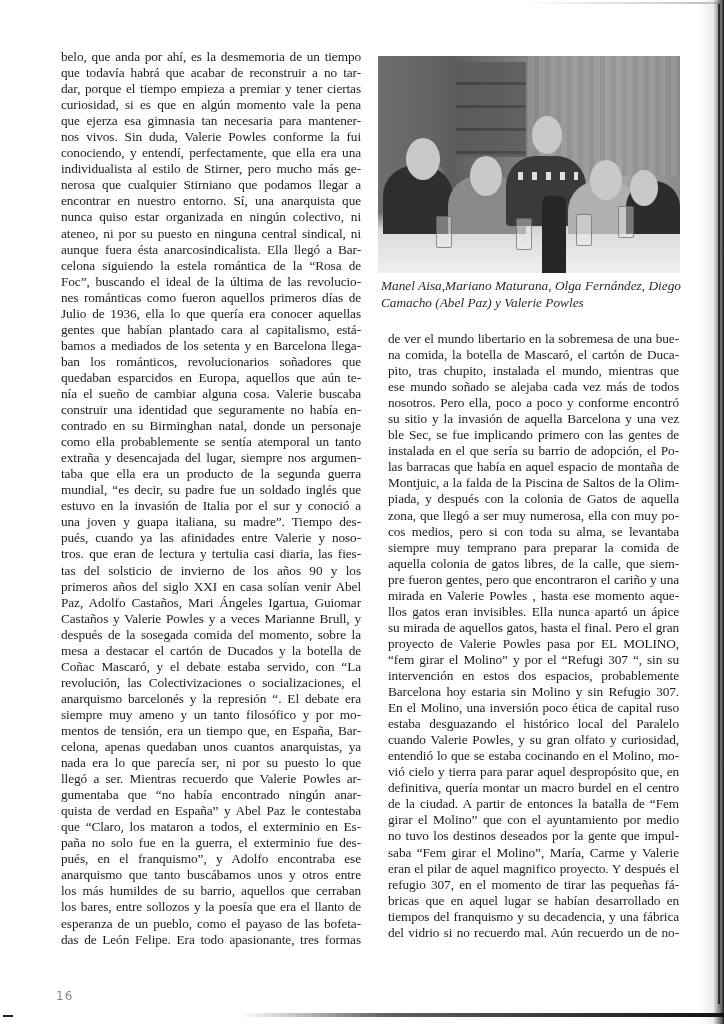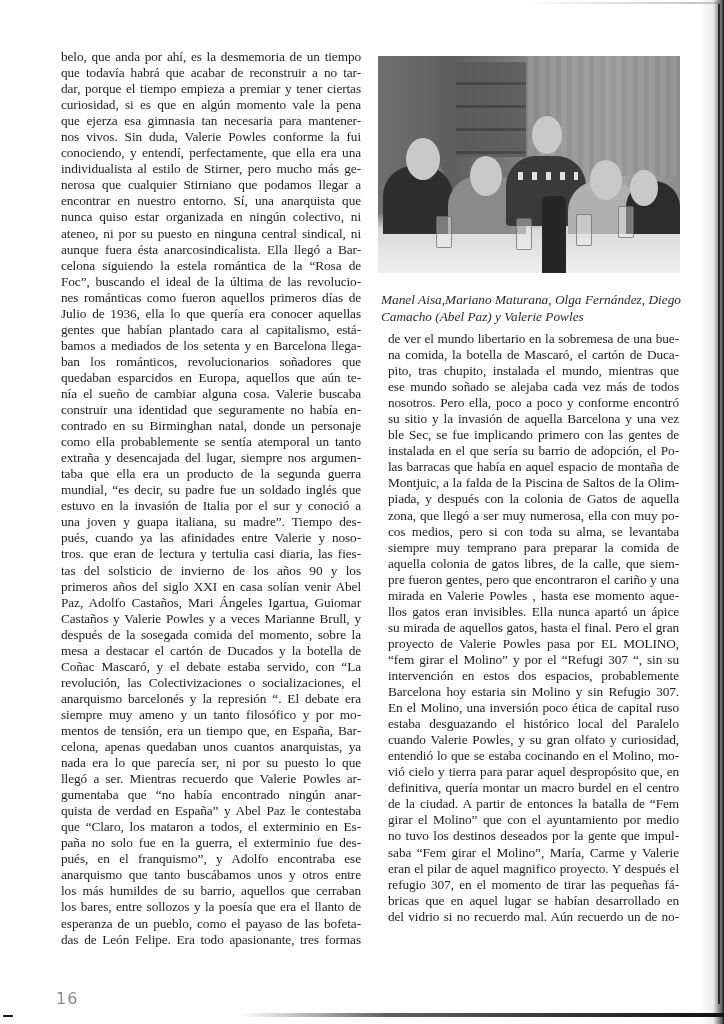--- a/index.html
+++ b/index.html
@@ -93,7 +93,7 @@
   .photo .glass { position: absolute; width: 14px; height: 30px; border: 1px solid rgba(80,80,80,0.6); border-radius: 2px; background: rgba(240,240,240,0.4); }
   .caption {
     position: absolute; left: 381px; top: 278px; width: 300px;
-    font-style: italic; font-size: 13.3px; line-height: 16.5px; color: #2a2a2a; margin-top: 14px;
+    font-style: italic; font-size: 13.3px; line-height: 16.5px; color: #2a2a2a;
   }
   .caption .line { height: 16.5px; }
   .page-number {

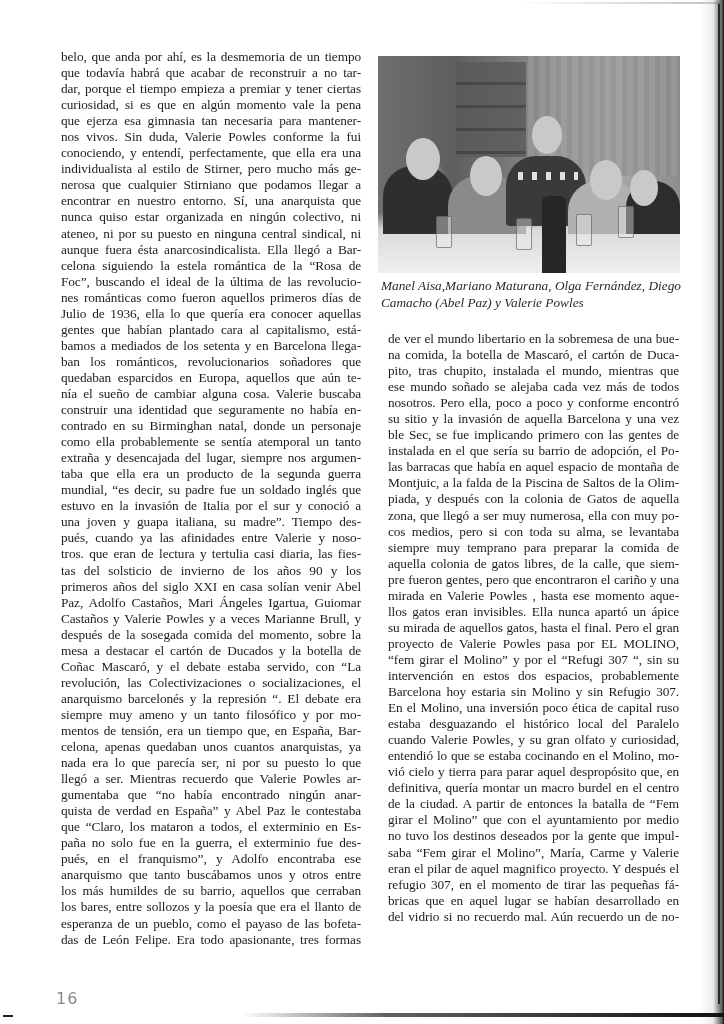--- a/index.html
+++ b/index.html
@@ -232,6 +232,7 @@
       <span class="line">eran el pilar de aquel magnifico proyecto. Y después el</span>
       <span class="line">refugio 307, en el momento de tirar las pequeñas fá-</span>
       <span class="line">bricas que en aquel lugar se habían desarrollado en</span>
+      <span class="line">tiempos del franquismo y su decadencia, y una fábrica</span>
       <span class="line">del vidrio si no recuerdo mal. Aún recuerdo un de no-</span>
     </div>
 

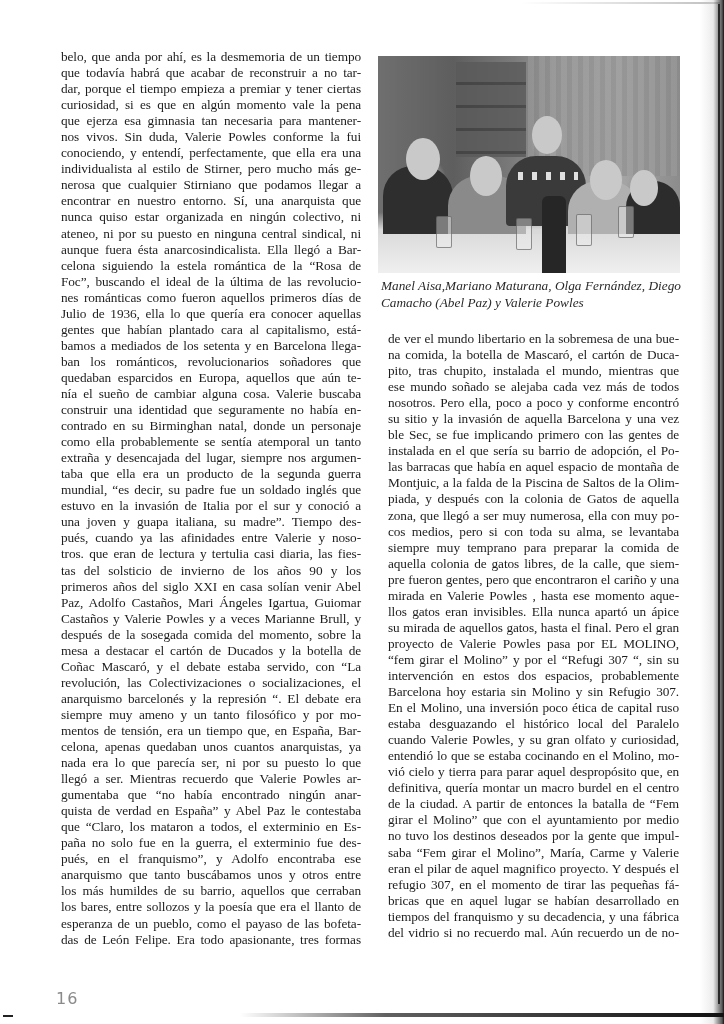--- a/index.html
+++ b/index.html
@@ -98,7 +98,7 @@
   .caption .line { height: 16.5px; }
   .page-number {
     position: absolute; left: 56px; top: 989px;
-    font-family: "DejaVu Sans", sans-serif; font-size: 16px; color: #8a8a8a; letter-spacing: 1px;
+    font-family: "DejaVu Sans", sans-serif; font-size: 12px; color: #8a8a8a; letter-spacing: 1px;
   }
 </style>
 </head>

